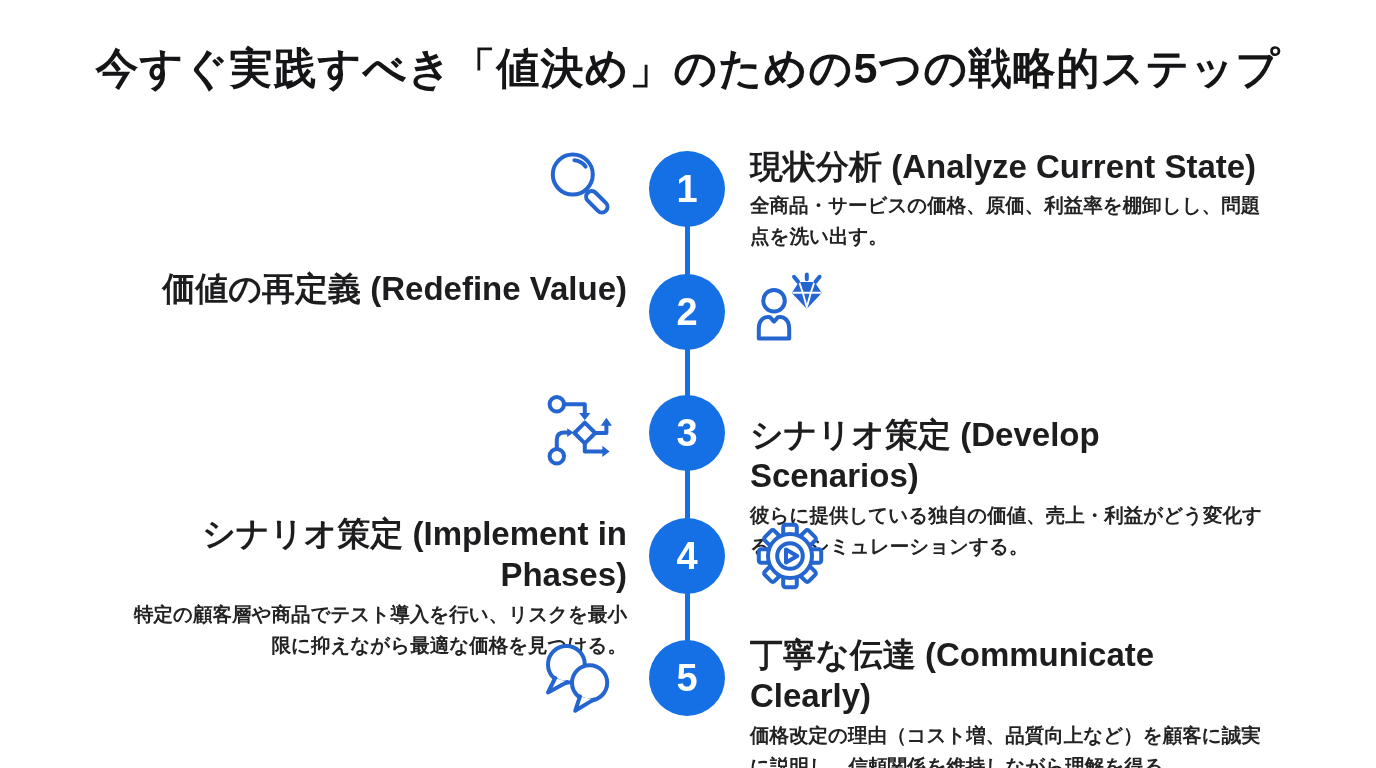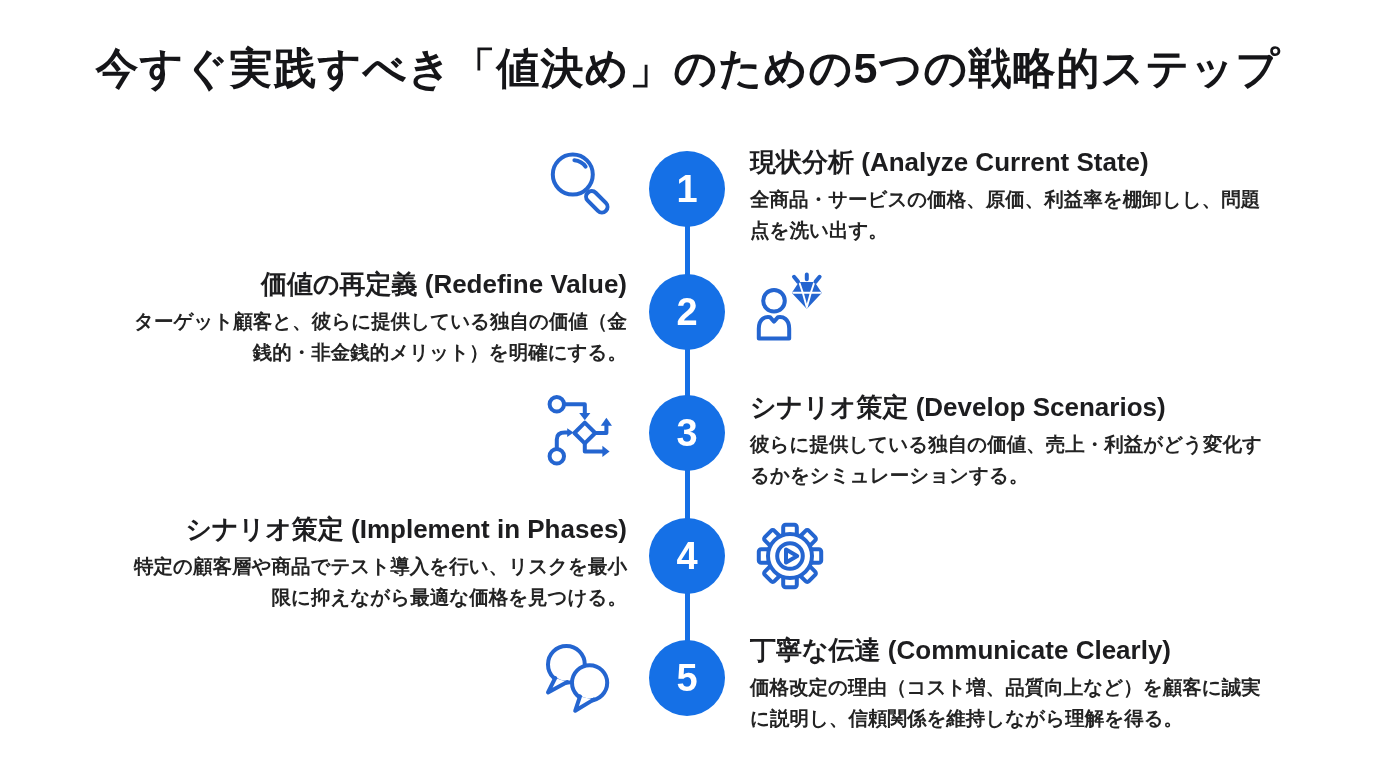--- a/index.html
+++ b/index.html
@@ -71,7 +71,7 @@
   .text-block.t4{top:513px;}
   .text-block.t5{top:634px;}
   .step-title{
-    font-size:26px;
+    font-size:33px;
     font-weight:800;
     color:#1d1d1f;
     margin:0 0 5px 0;

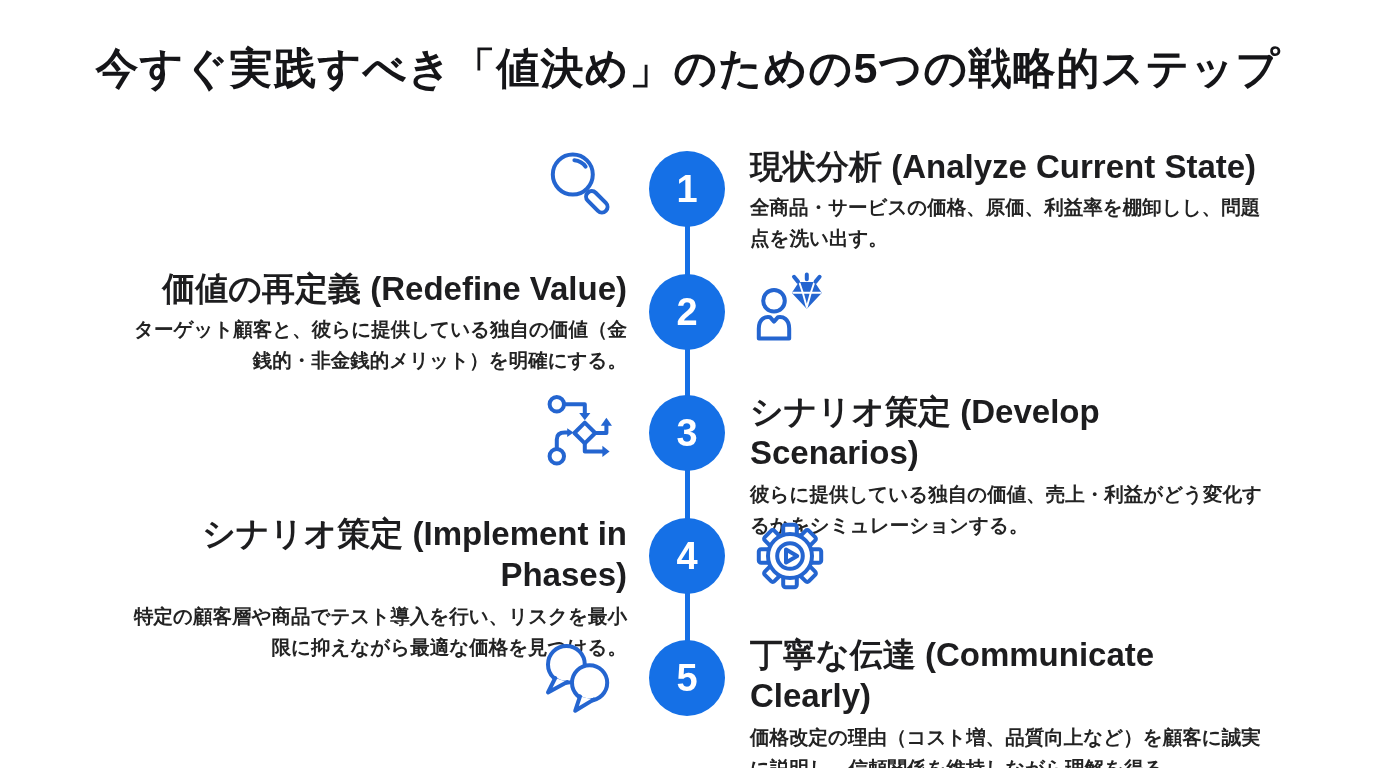--- a/index.html
+++ b/index.html
@@ -83,6 +83,7 @@
     color:#232323;
     line-height:1.6;
     margin:0;
+    font-family:Liberation Mono, monospace;
   }
 </style>
 </head>

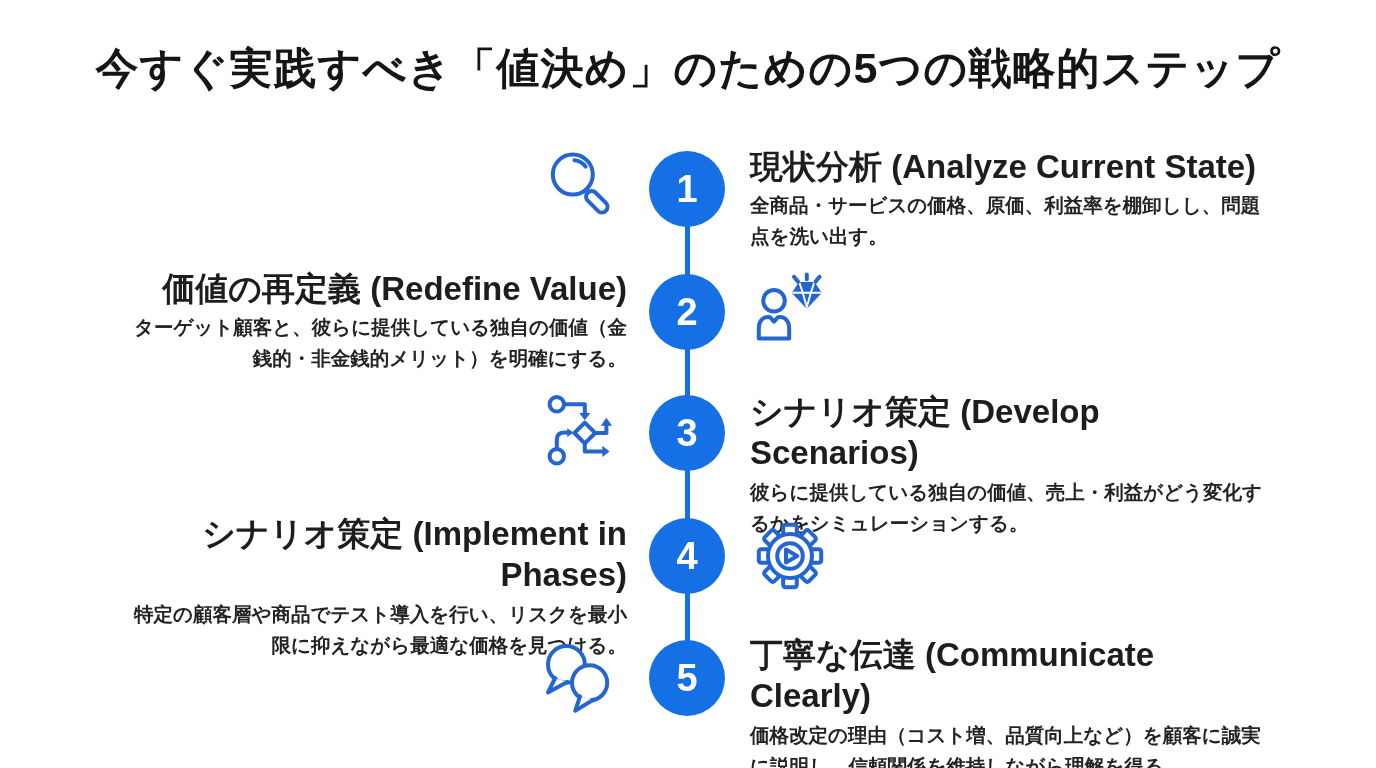--- a/index.html
+++ b/index.html
@@ -112,7 +112,6 @@
 
   <div class="text-block align-right t2">
     <div class="step-title">価値の再定義 (Redefine Value)</div>
-    <div class="step-desc">ターゲット顧客と、彼らに提供している独自の価値（金銭的・非金銭的メリット）を明確にする。</div>
   </div>
   <div class="node n2">
     <span>2</span>

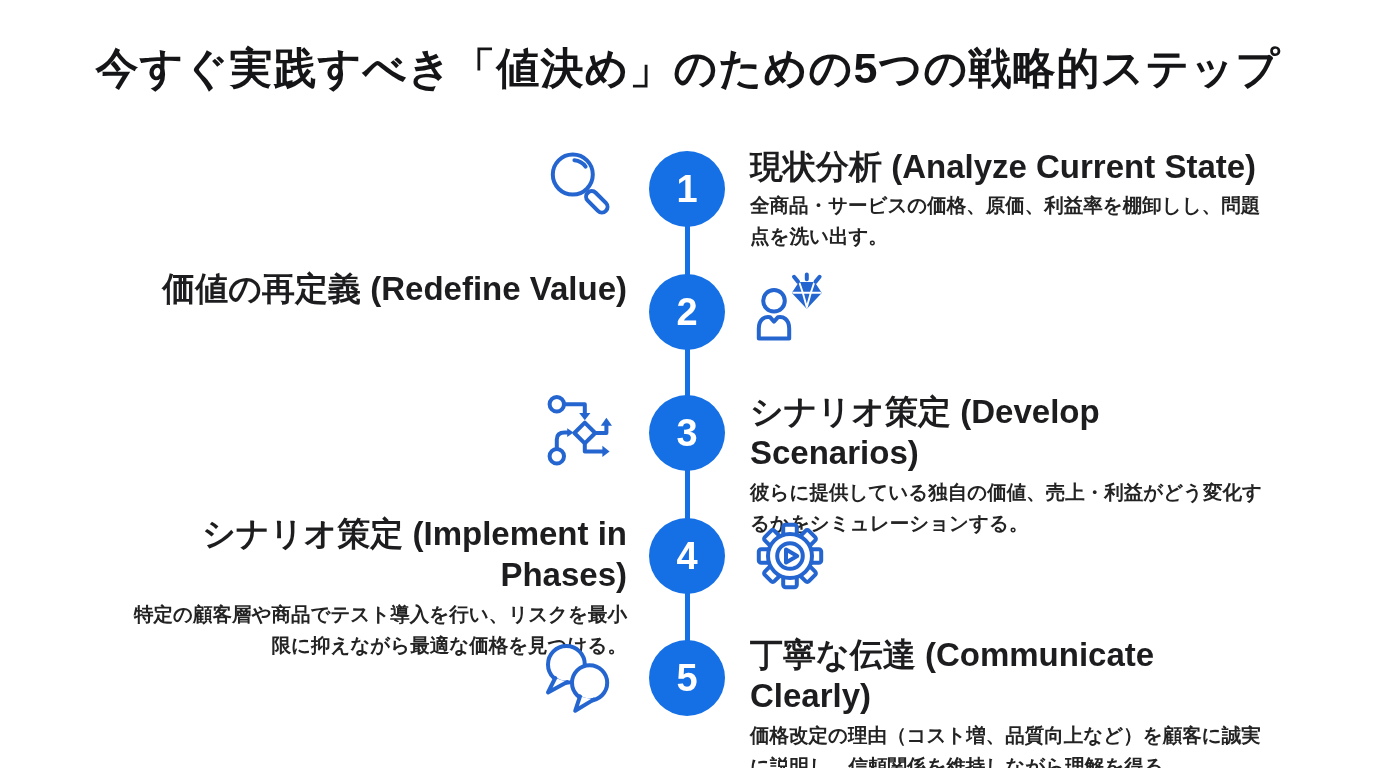--- a/index.html
+++ b/index.html
@@ -67,7 +67,7 @@
   .text-block.align-right{right:749px;text-align:right;width:500px;}
   .text-block.t1{top:146px;}
   .text-block.t2{top:268px;margin-left:31px;}
-  .text-block.t3{top:391px;}
+  .text-block.t3{top:414px;}
   .text-block.t4{top:513px;}
   .text-block.t5{top:634px;}
   .step-title{

